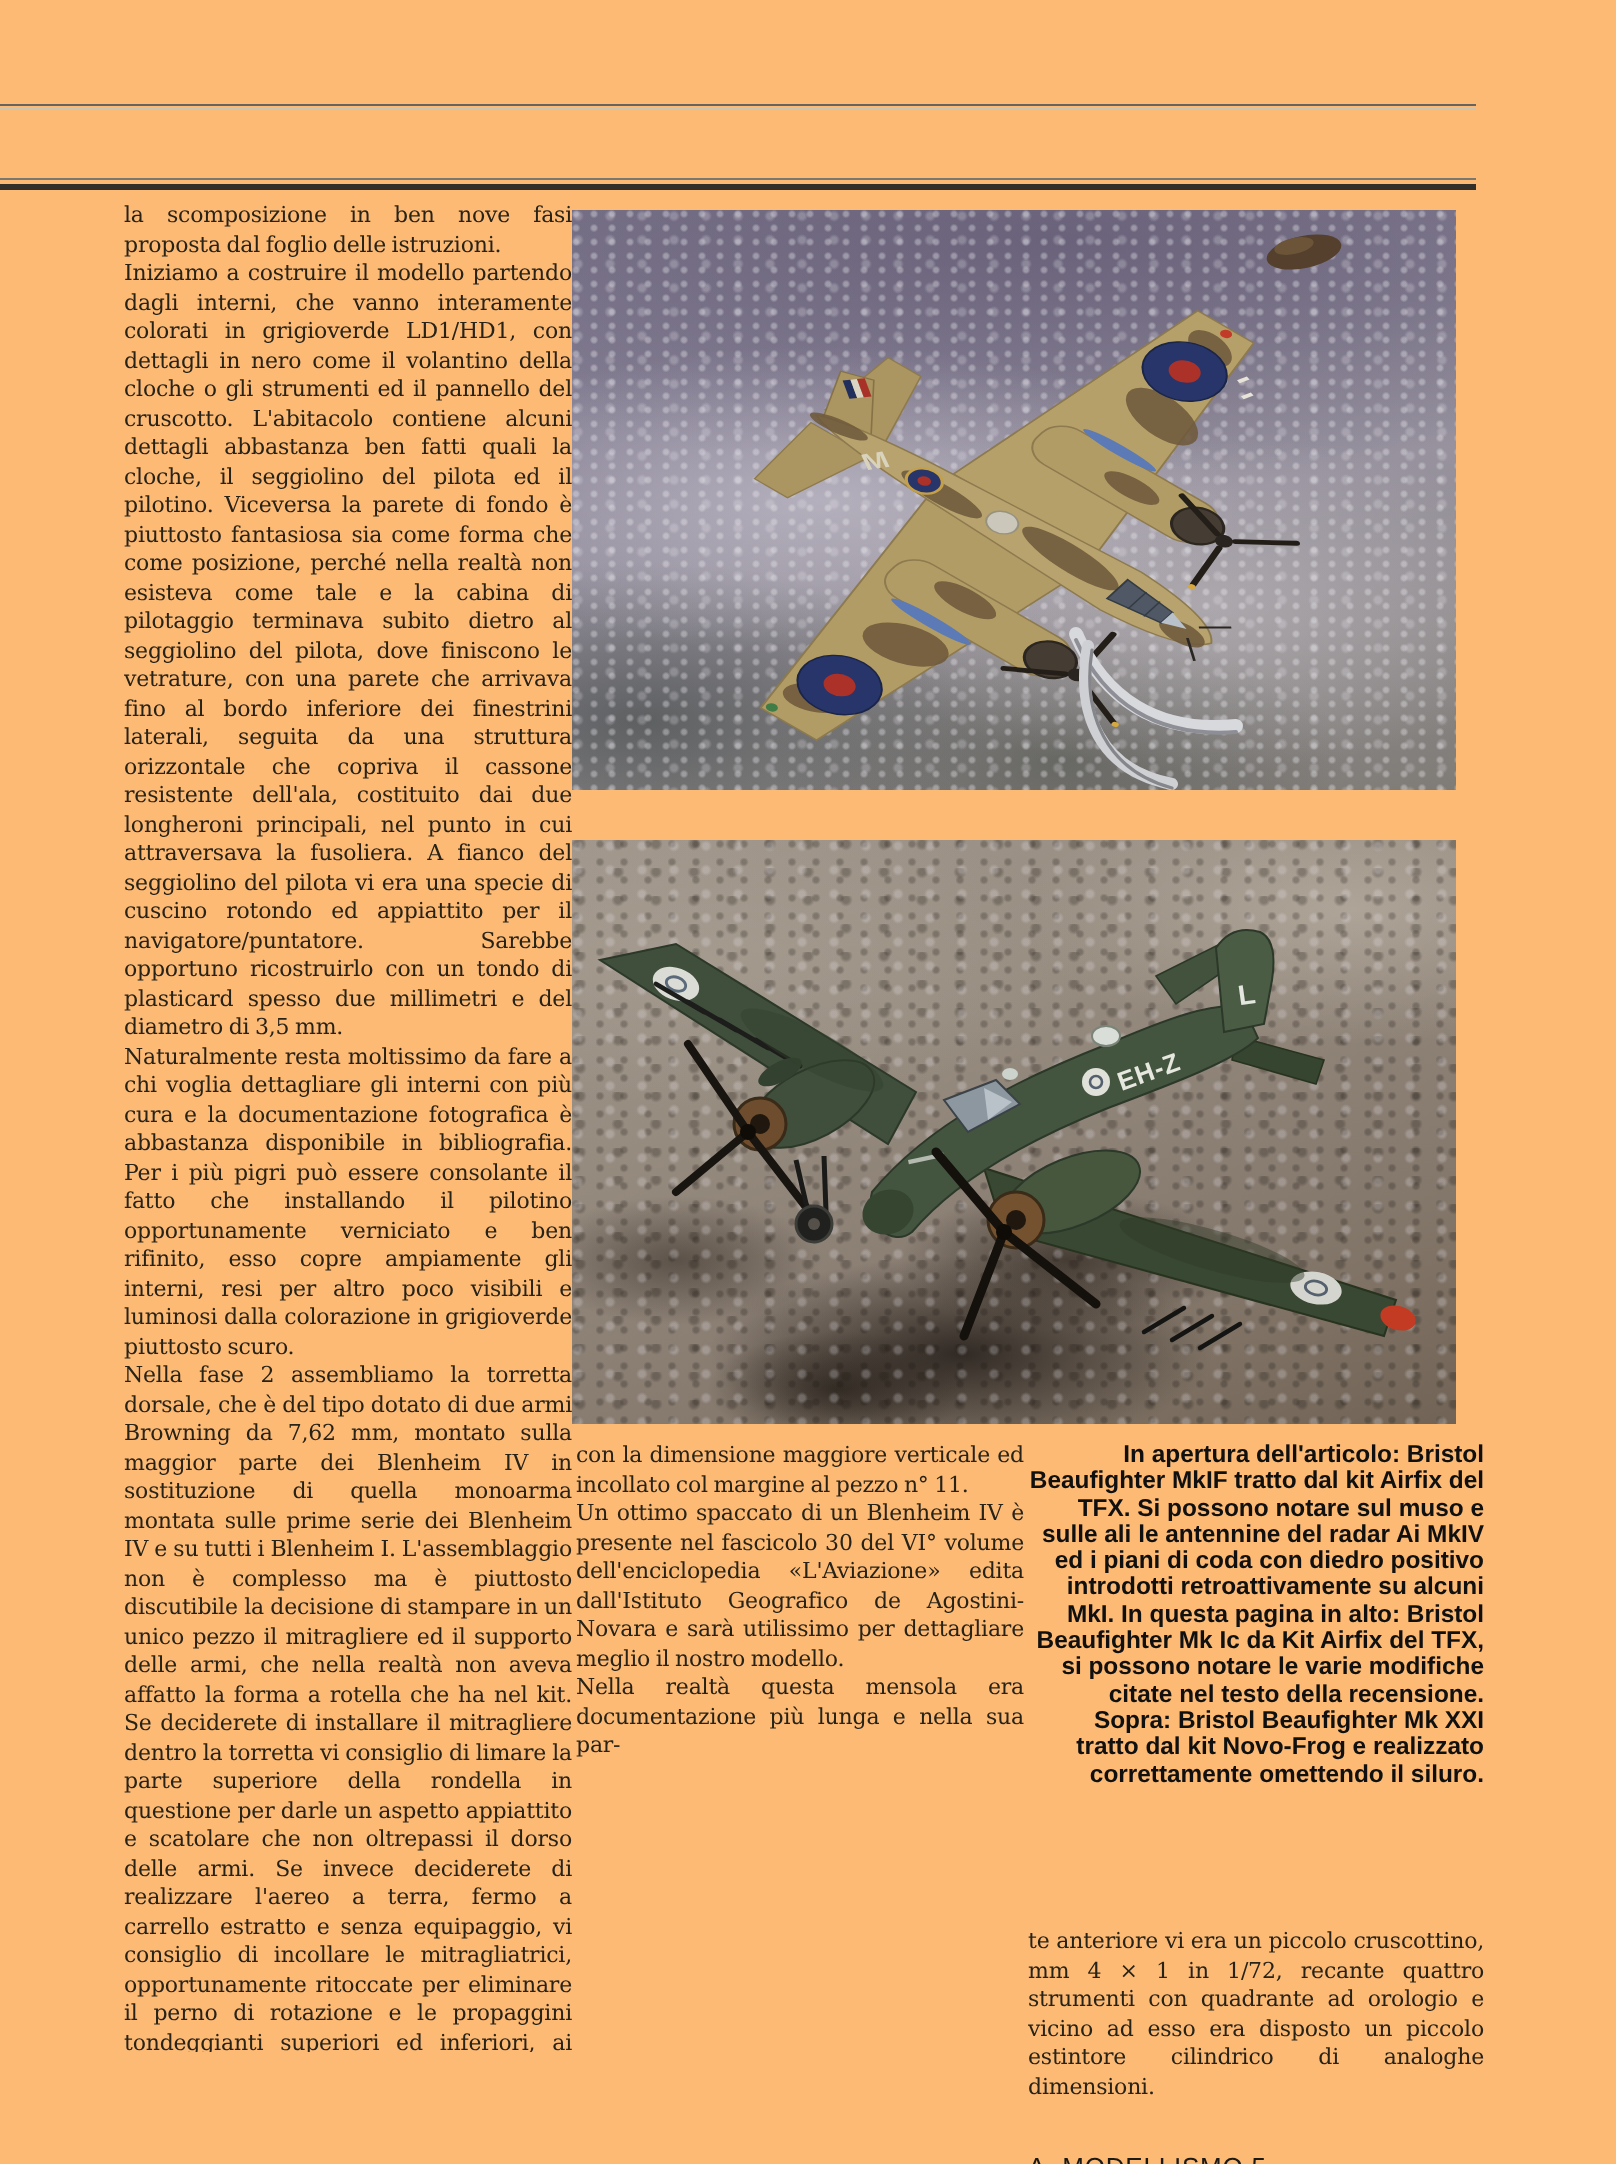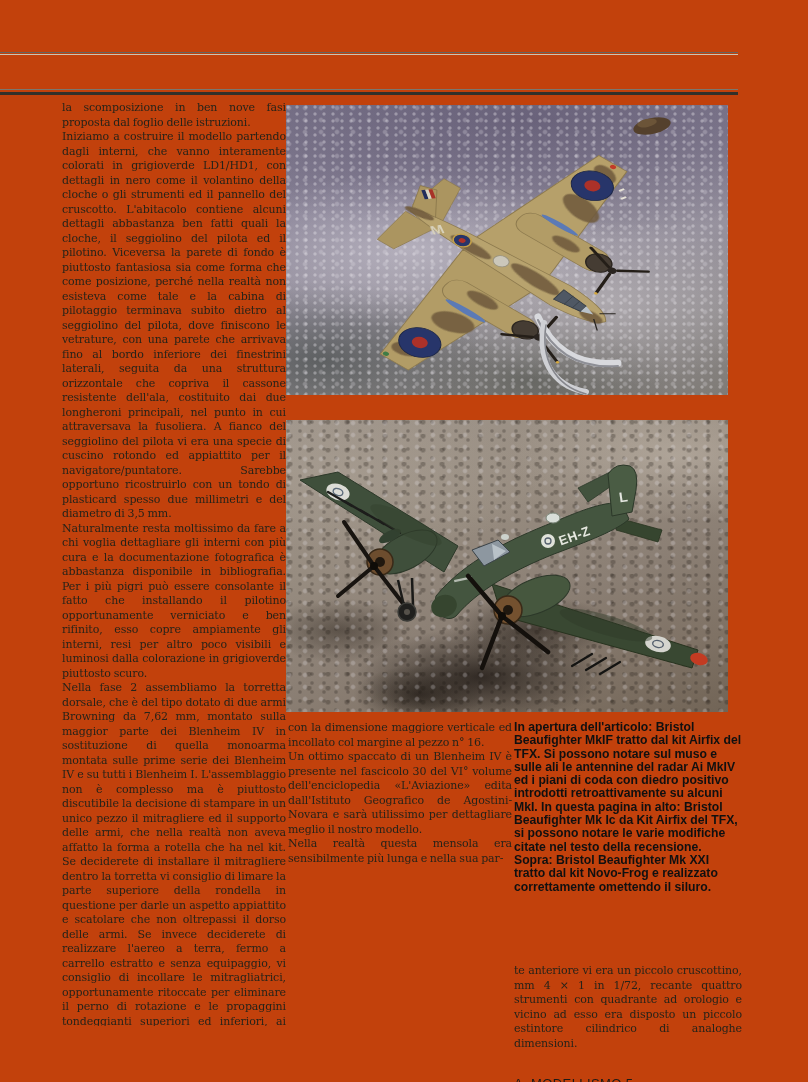--- a/index.html
+++ b/index.html
@@ -4,7 +4,7 @@
 <style>
   html,body{margin:0;padding:0;}
   body{width:808px;height:1082px;background:#f3eee0;font-family:"DejaVu Serif",serif;}
-  #page{position:relative;width:808px;height:1082px;background:#c2410c;overflow:hidden;}
+  #page{position:relative;width:808px;height:1082px;background:#fdba74;overflow:hidden;}
 
   
   .rule{position:absolute;left:0;width:738px;}

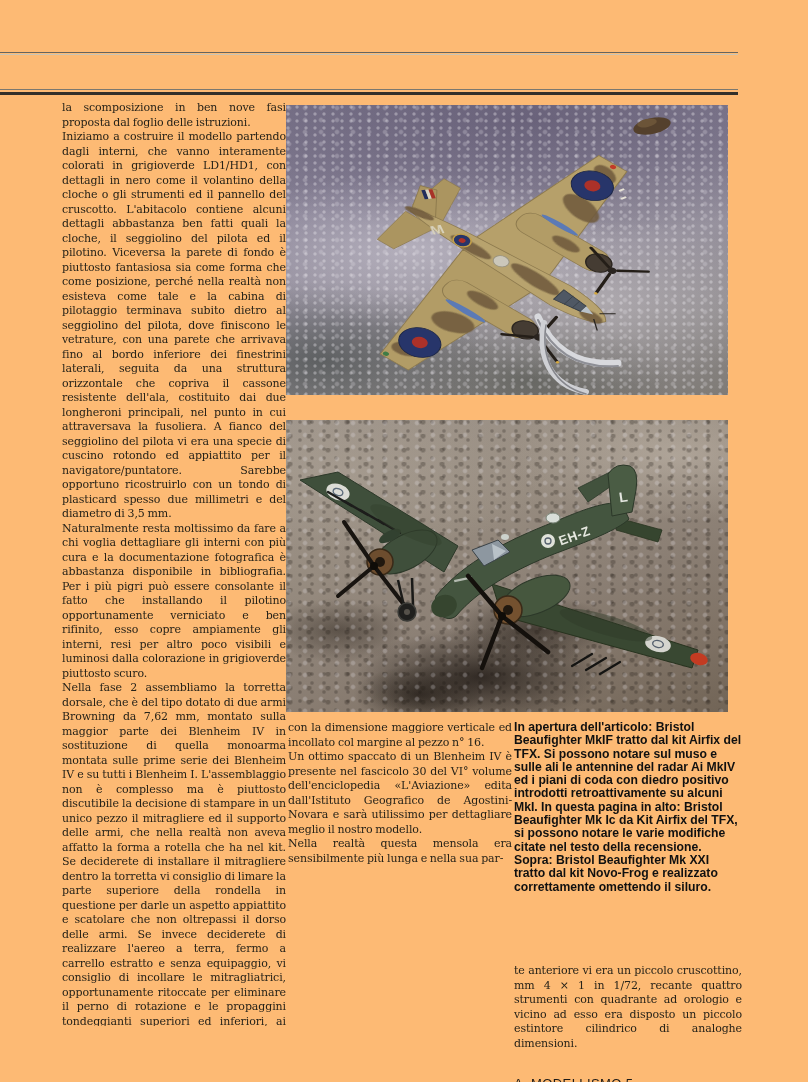--- a/index.html
+++ b/index.html
@@ -260,7 +260,7 @@
   </div>
 
   <div class="col col-mid serif">
-    <p>con la dimensione maggiore verticale ed incollato col margine al pezzo n° 16.</p>
+    <p>con la dimensione maggiore verticale ed incollato col margine al pezzo n° 11.</p>
     <p>Un ottimo spaccato di un Blenheim IV è presente nel fascicolo 30 del VI° volume dell'enciclopedia «L'Aviazione» edita dall'Istituto Geografico de Agostini-Novara e sarà utilissimo per dettagliare meglio il nostro modello.</p>
     <p>Nella realtà questa mensola era sensibilmente più lunga e nella sua par-</p>
   </div>

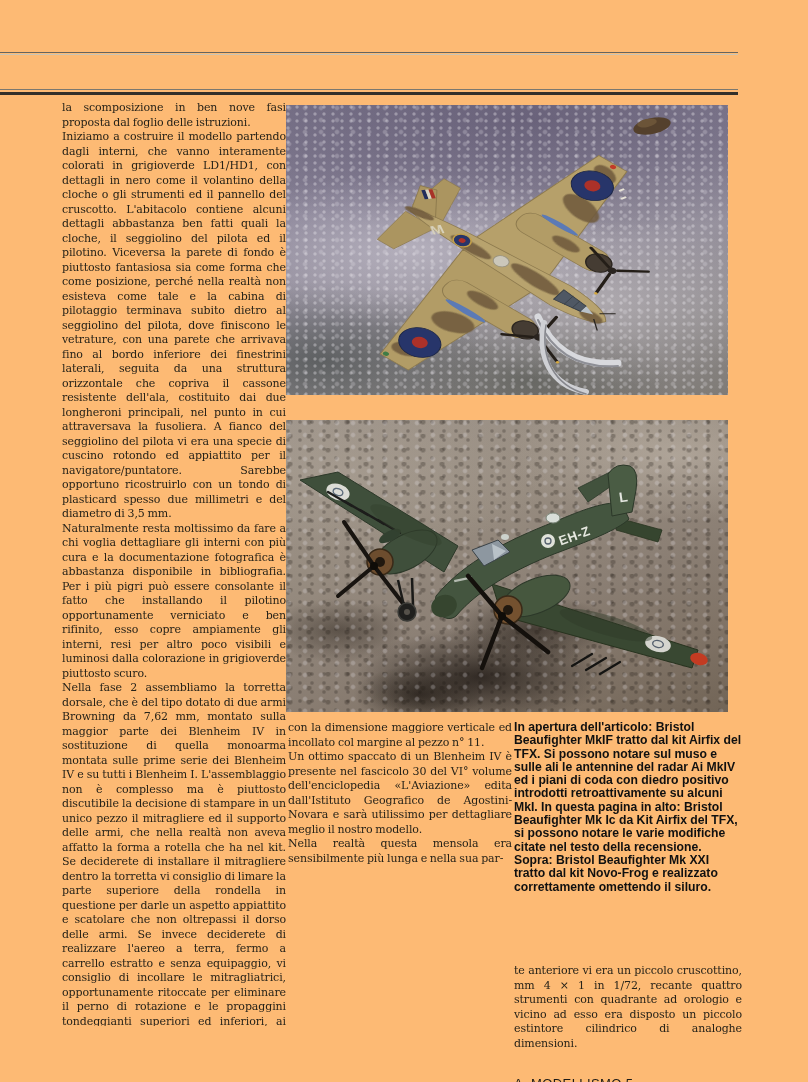--- a/index.html
+++ b/index.html
@@ -19,7 +19,7 @@
   .col-left{left:62px;top:101px;width:224px;height:925px;}
   .col-mid{left:288px;top:721px;width:224px;height:340px;}
   .col-caption{left:514px;top:721px;width:228px;height:212px;}
-  .caption p{margin:0;font:bold 12.2px/13.3px "Liberation Sans",sans-serif;color:#101010;text-align:left;}
+  .caption p{margin:0;font:bold 12.2px/13.3px "Liberation Sans",sans-serif;color:#101010;text-align:right;}
   .col-right{left:514px;top:964px;width:228px;height:95px;}
   .footer{position:absolute;left:514px;top:1076px;width:256px;text-align:left;
           font:13px/15px "Liberation Sans",sans-serif;color:#1c1a17;letter-spacing:.4px;}

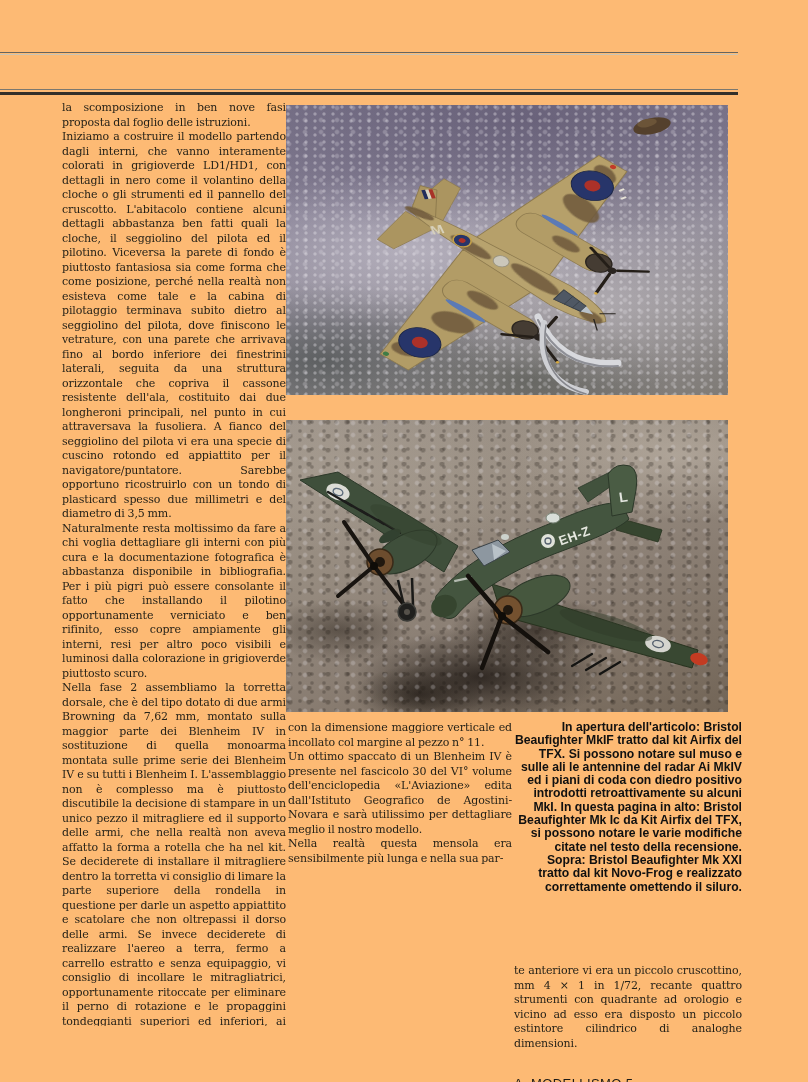--- a/index.html
+++ b/index.html
@@ -262,7 +262,7 @@
   <div class="col col-mid serif">
     <p>con la dimensione maggiore verticale ed incollato col margine al pezzo n° 11.</p>
     <p>Un ottimo spaccato di un Blenheim IV è presente nel fascicolo 30 del VI° volume dell'enciclopedia «L'Aviazione» edita dall'Istituto Geografico de Agostini-Novara e sarà utilissimo per dettagliare meglio il nostro modello.</p>
-    <p>Nella realtà questa mensola era sensibilmente più lunga e nella sua par-</p>
+    <p>Nella realtà questa mensola era documentazione più lunga e nella sua par-</p>
   </div>
 
   <div class="col col-caption caption">

